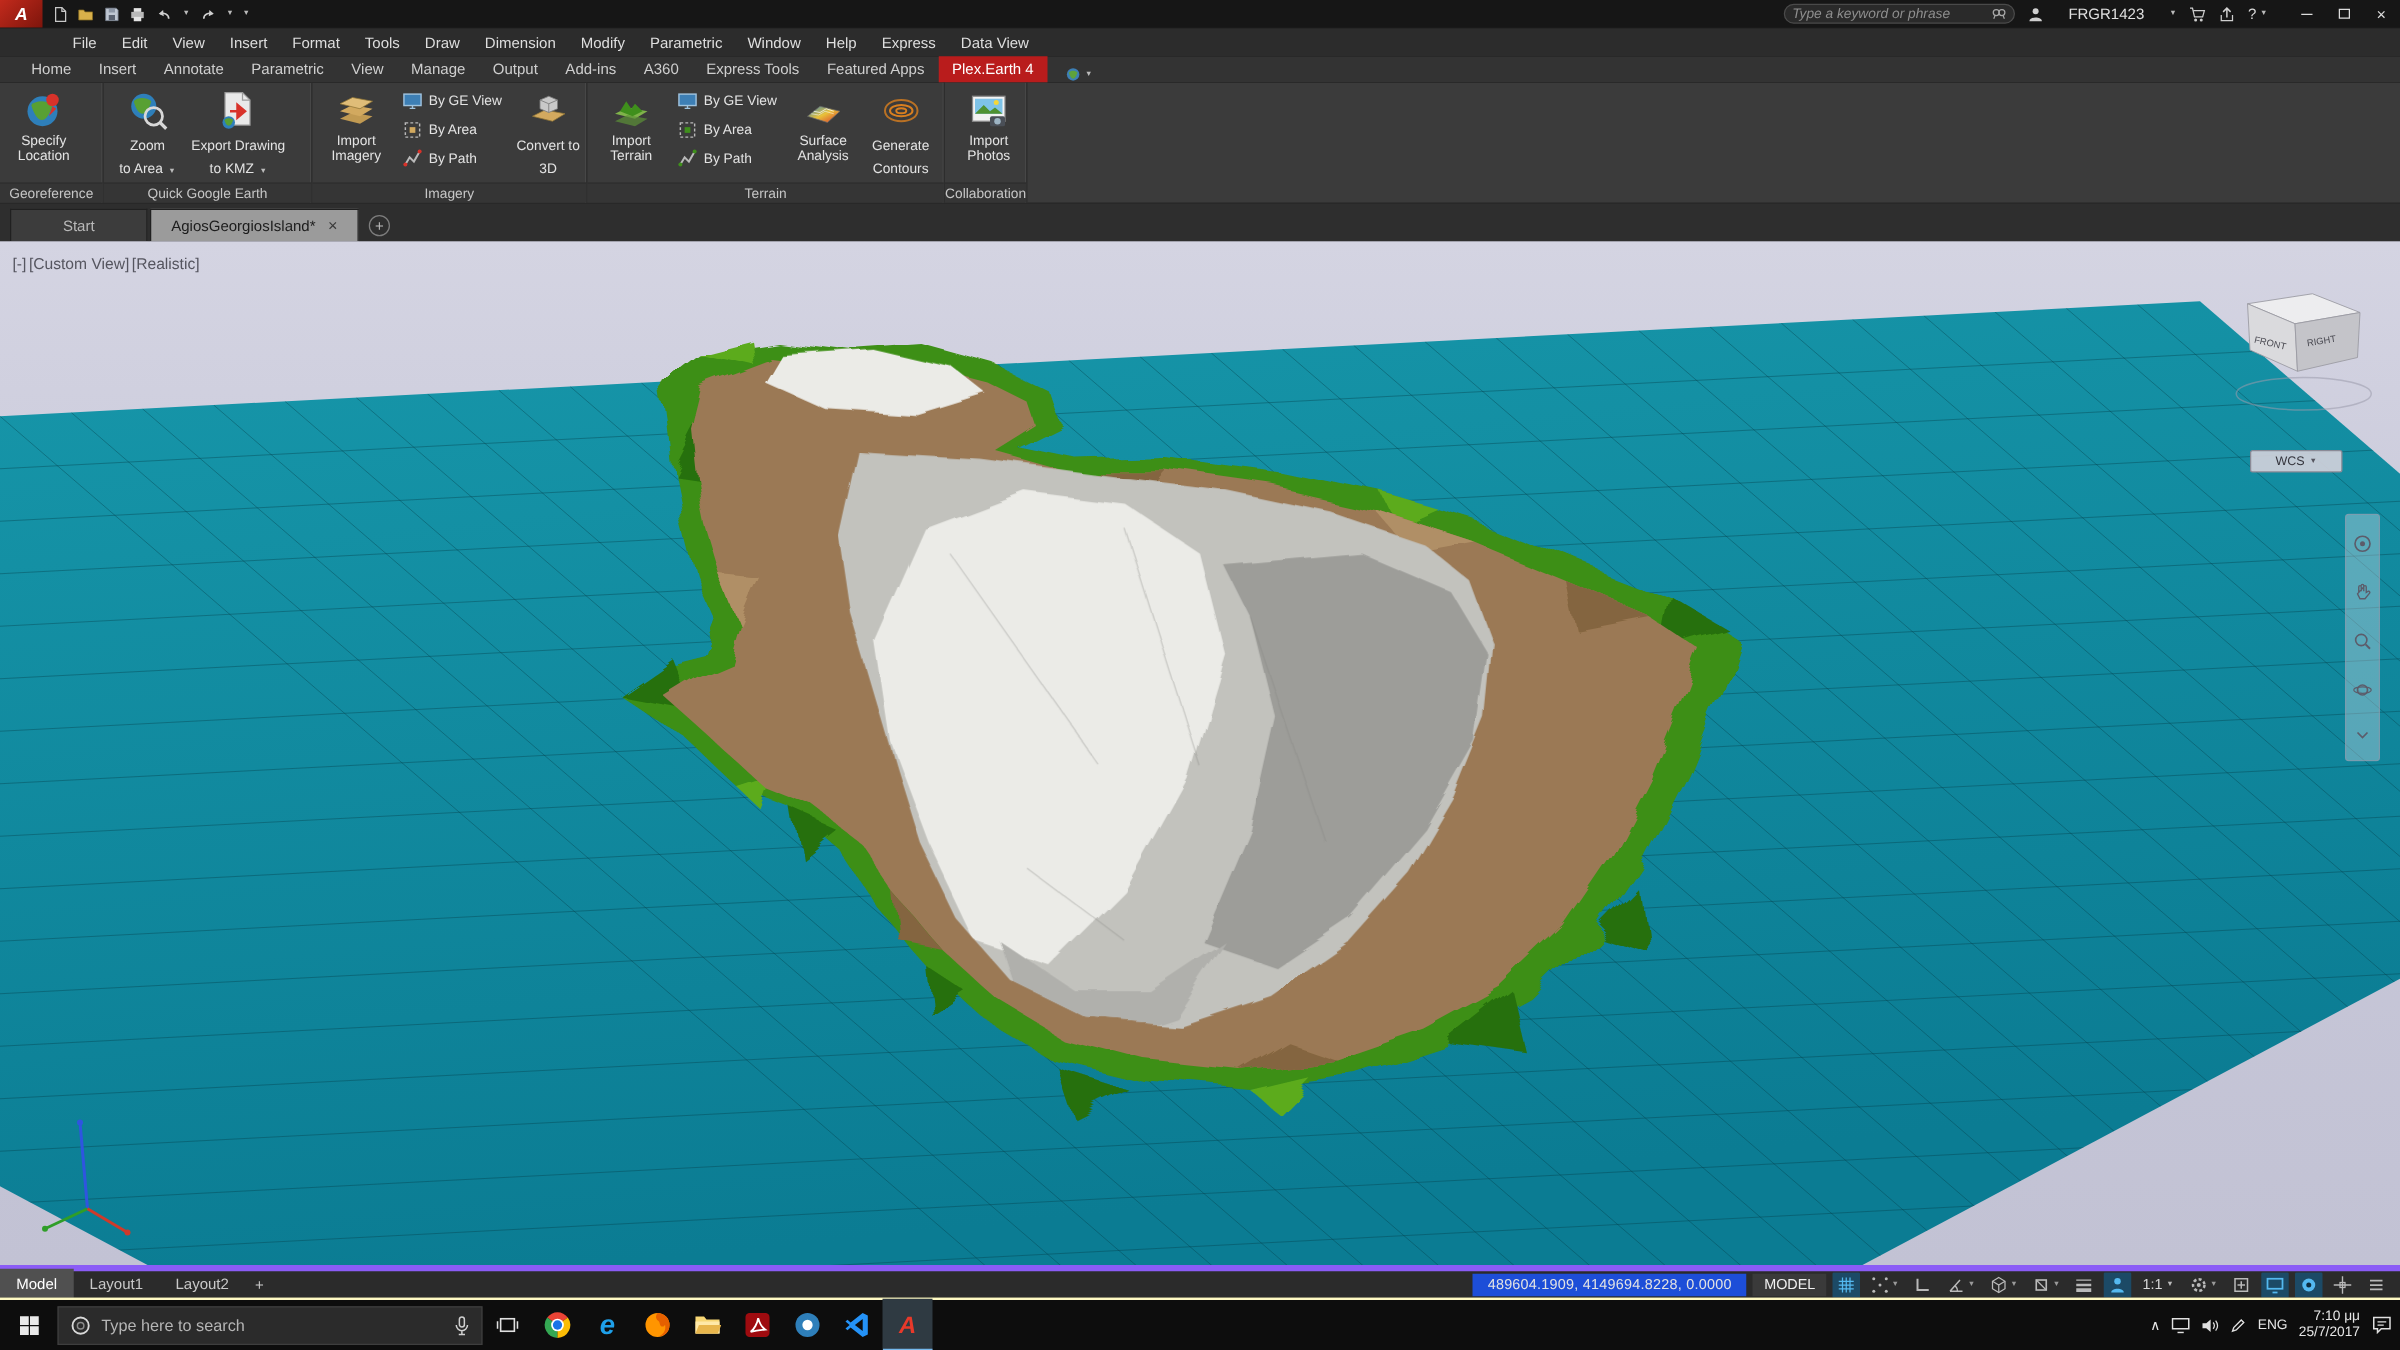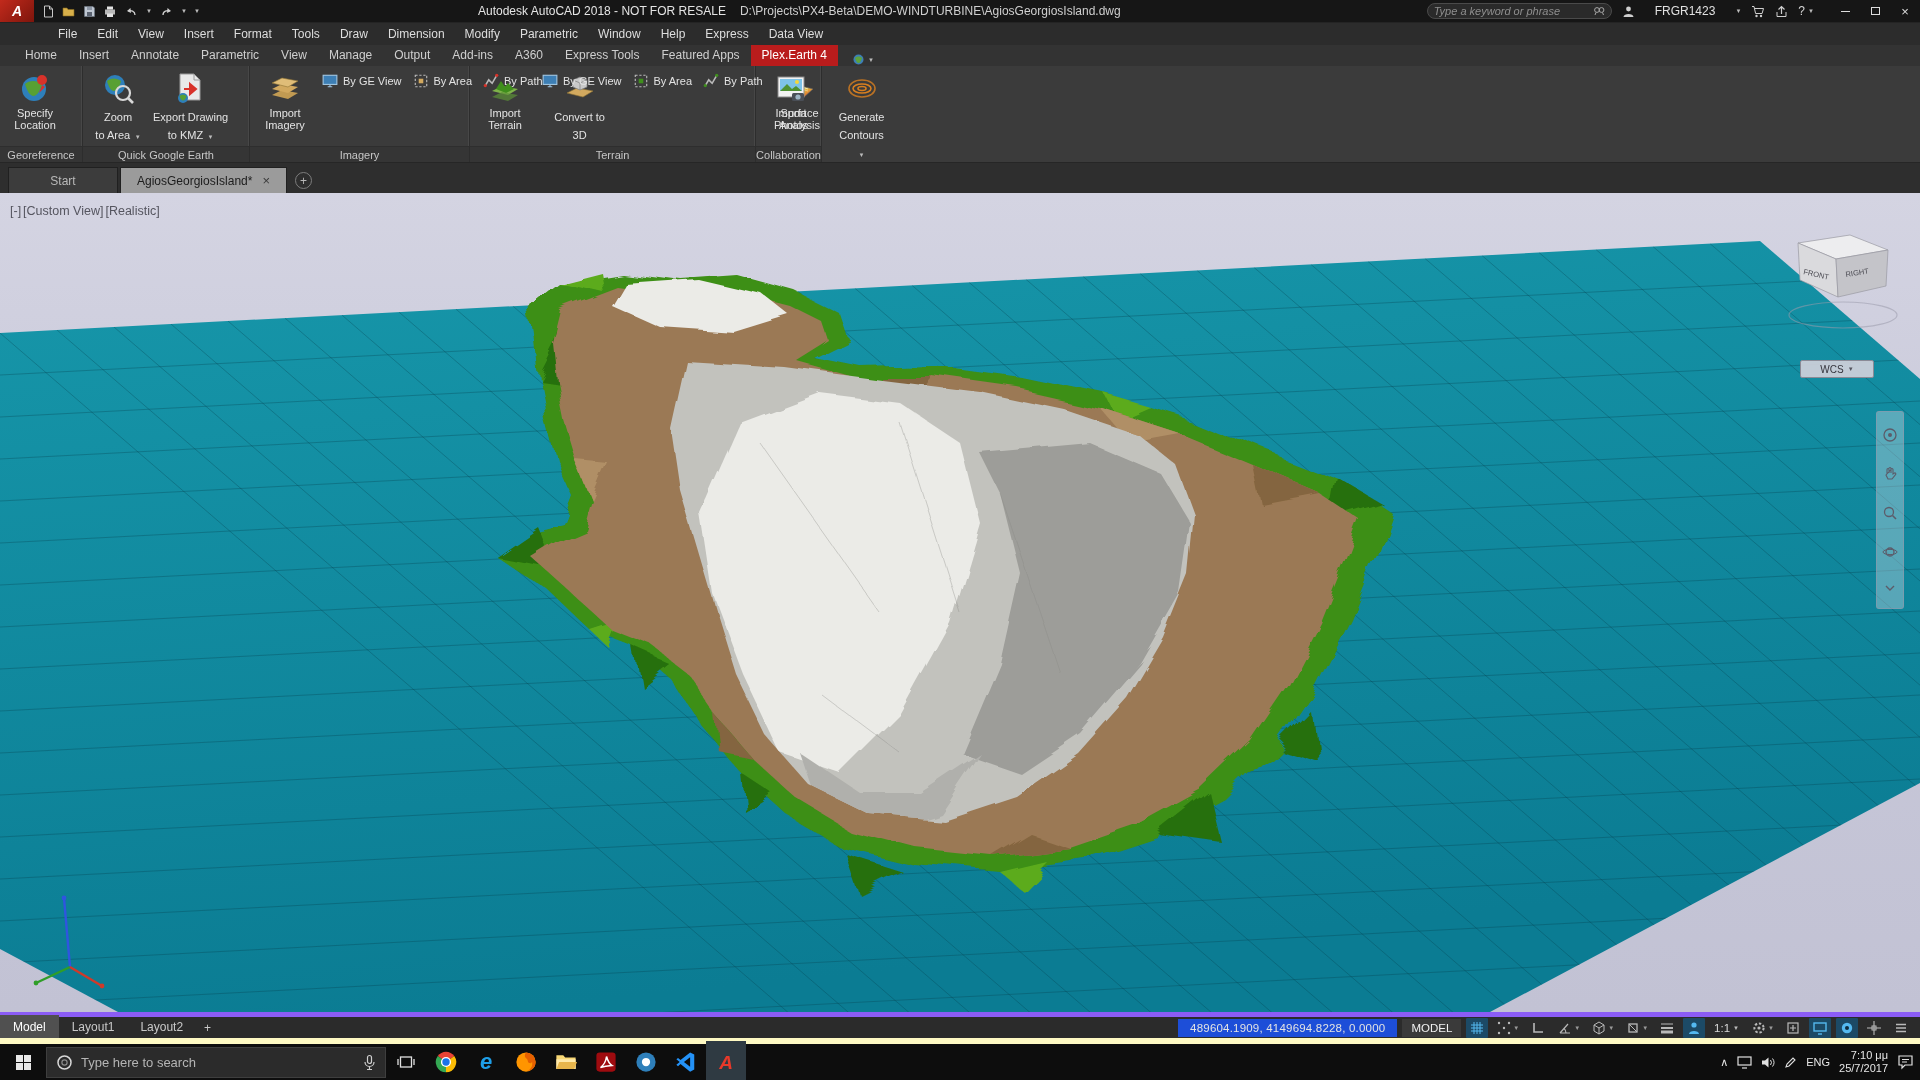--- a/index.html
+++ b/index.html
@@ -129,10 +129,6 @@
         </svg>
       <span class="caret">▼</span>
       <span class="caret">▼</span>
-    </div>
-    <div class="titletext">
-      <span class="apptitle">Autodesk AutoCAD 2018 - NOT FOR RESALE</span>
-      <span class="docpath">D:\Projects\PX4-Beta\DEMO-WINDTURBINE\AgiosGeorgiosIsland.dwg</span>
     </div>
     <div class="tb-right">
       <div class="tb-search">

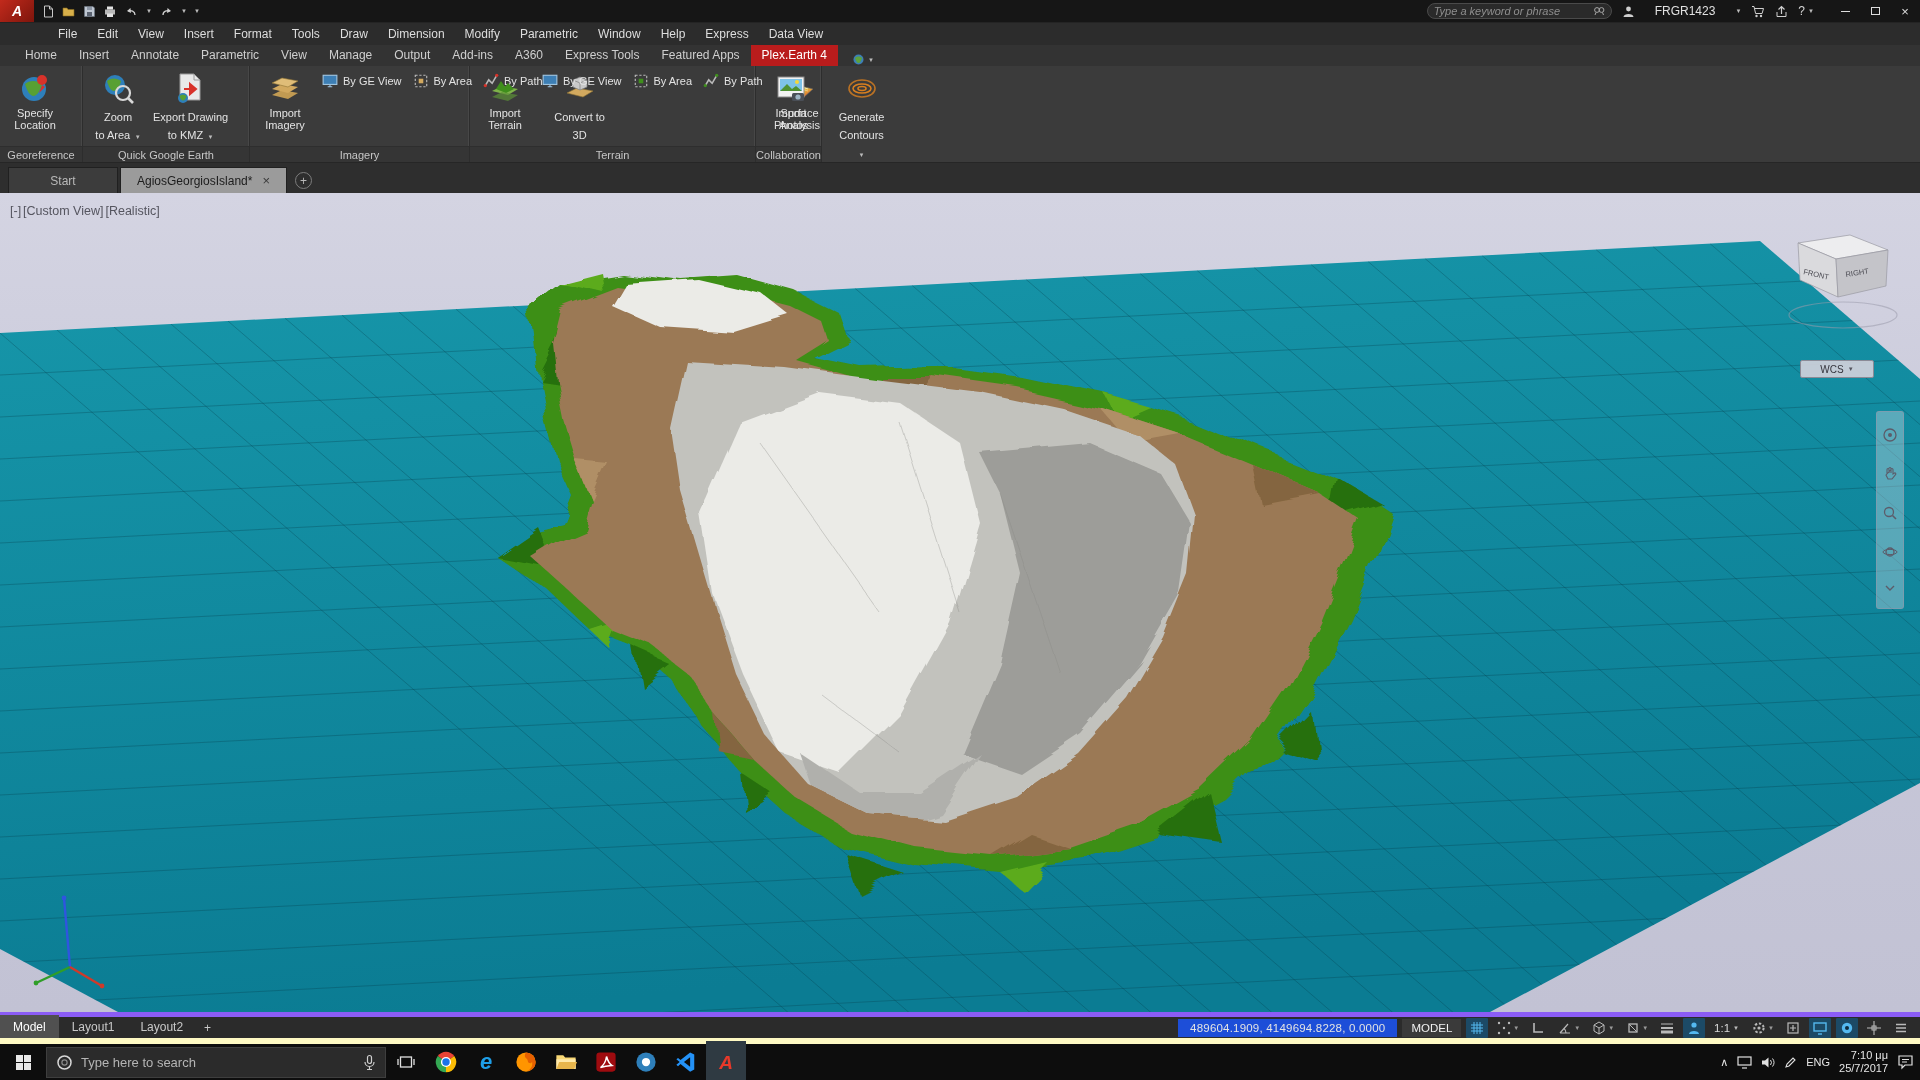--- a/index.html
+++ b/index.html
@@ -43,7 +43,7 @@
 .bigbtn{display:flex;flex-direction:column;align-items:center;padding:3px 4px 0;min-width:62px;text-align:center}
 .bigbtn svg{display:block;margin-bottom:2px}
 .blbl{font-size:11px;line-height:12px;color:#e3e3e3;white-space:pre-line}
-.smcol{display:flex;justify-content:center;padding:3px 2px;gap:3px}
+.smcol{display:flex;flex-direction:column;justify-content:center;padding:3px 2px;gap:3px}
 .smbtn{display:flex;align-items:center;gap:5px;font-size:11px;color:#e3e3e3;height:20px;padding:0 4px;white-space:nowrap}
 .smbtn svg{flex:none}
 

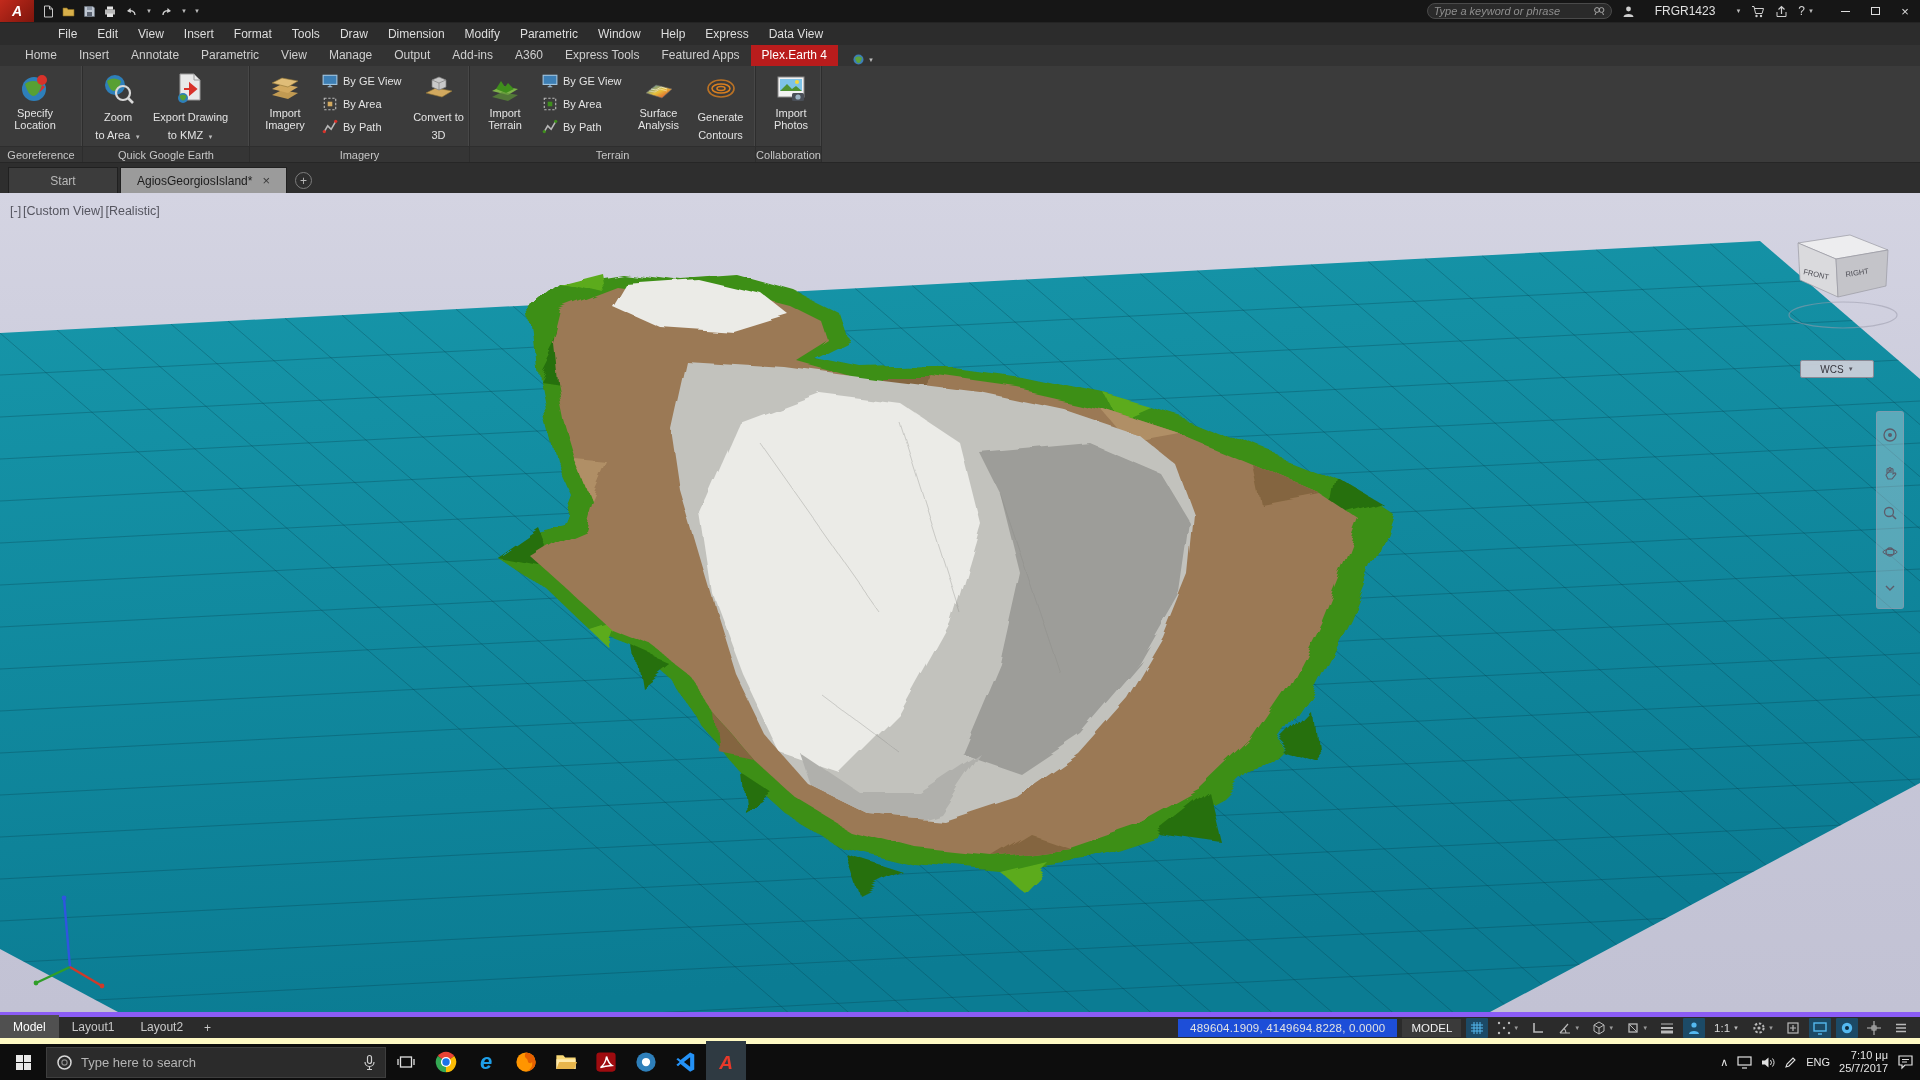--- a/index.html
+++ b/index.html
@@ -78,7 +78,7 @@
 .scalebtn{display:flex;align-items:center;gap:3px;padding:2px 4px;font-size:11.5px;color:#d8d8d8}
 
 
-.taskbar{height:42px;background:#0d0d0d;border-top:6px solid #fef9c3;display:flex;align-items:center;flex:none}
+.taskbar{height:42px;background:#0d0d0d;border-top:2px solid #fef9c3;display:flex;align-items:center;flex:none}
 .tk-start{width:46px;height:42px;display:flex;align-items:center;justify-content:center}
 .winlogo{display:grid;grid-template-columns:7px 7px;grid-template-rows:7px 7px;gap:1px}
 .winlogo i{background:#e8e8e8;display:block}

